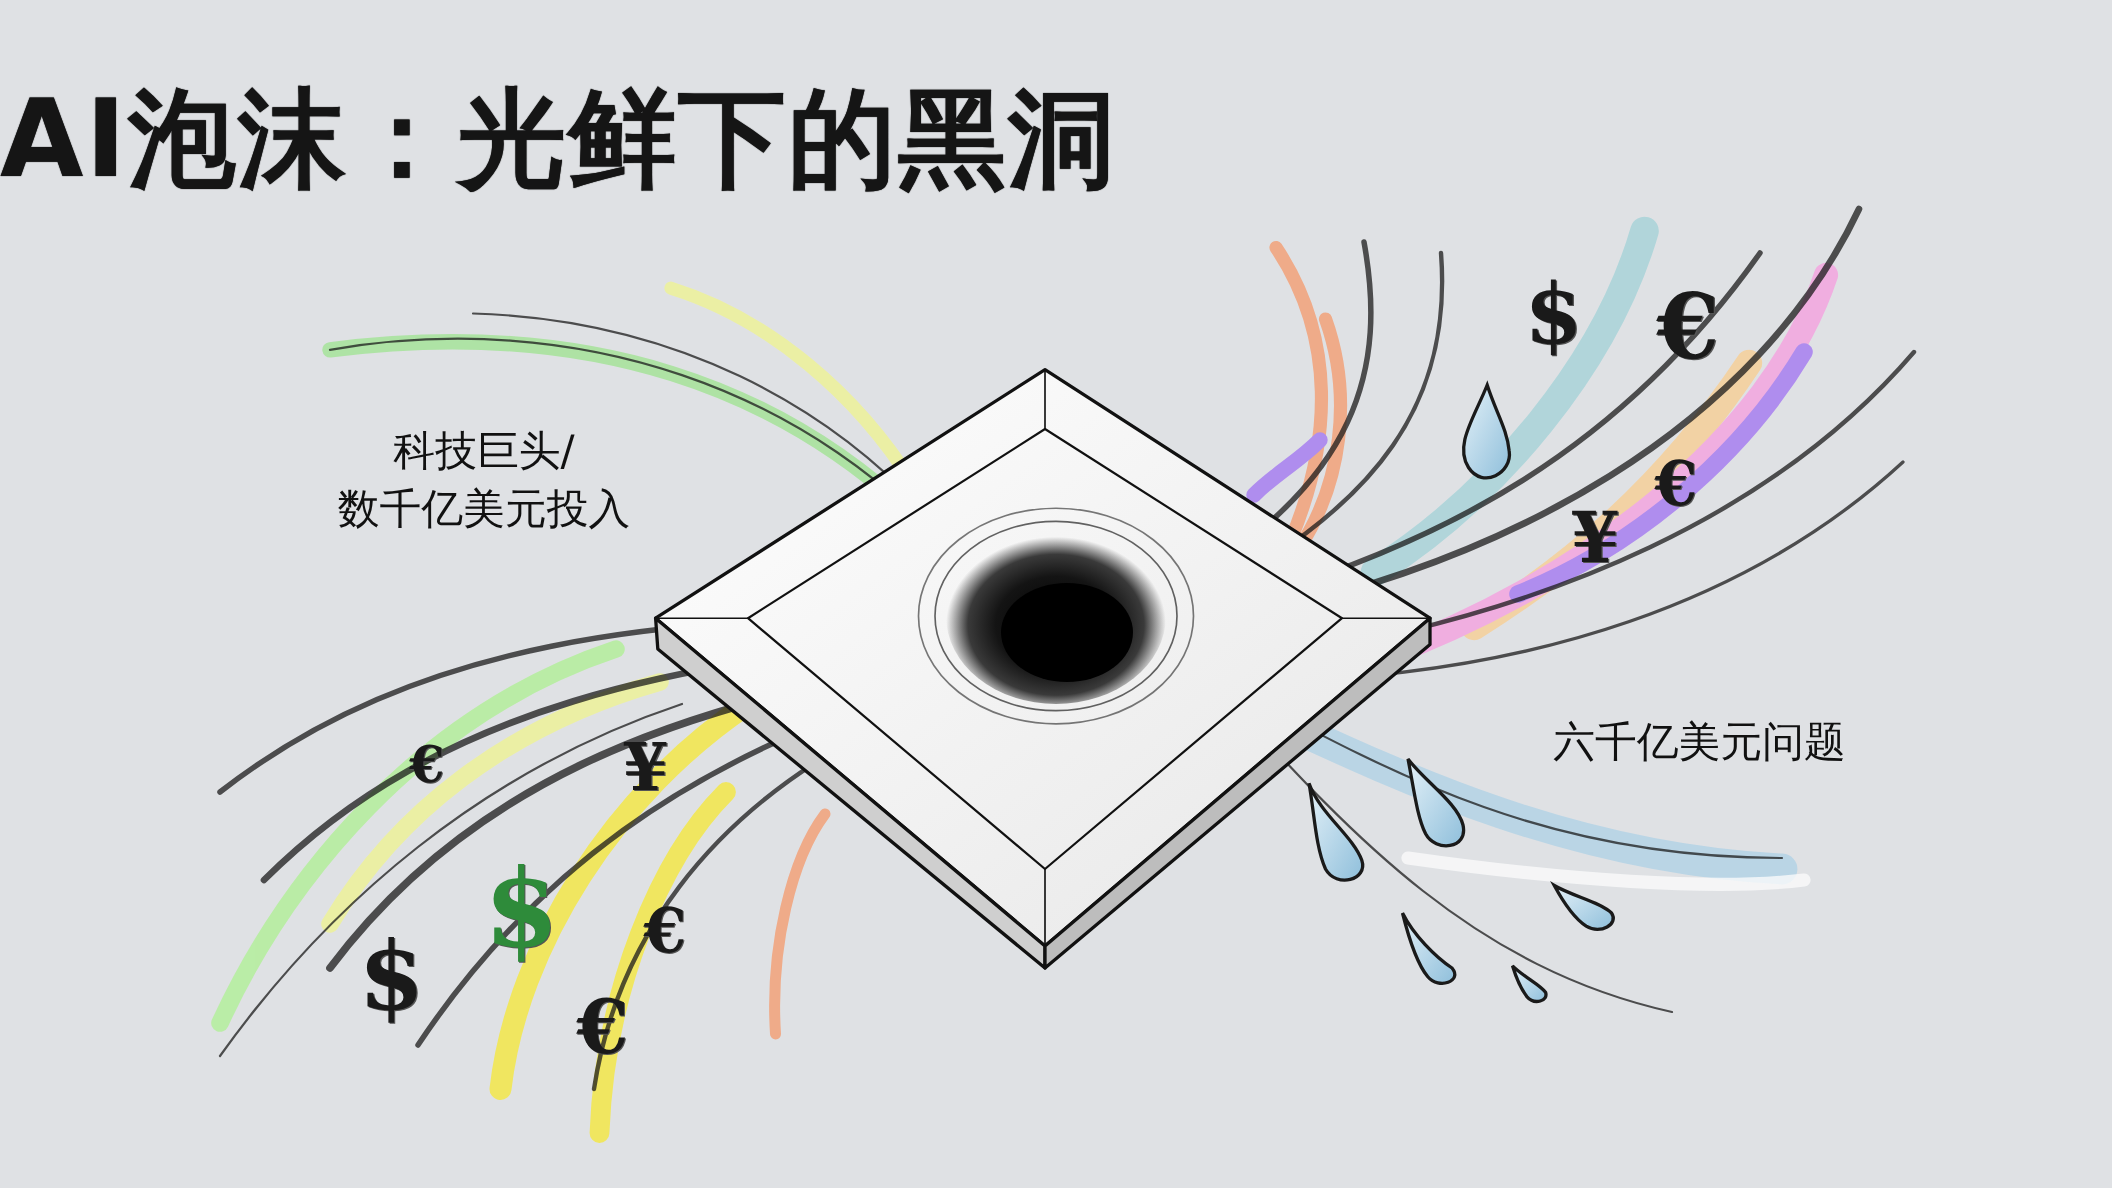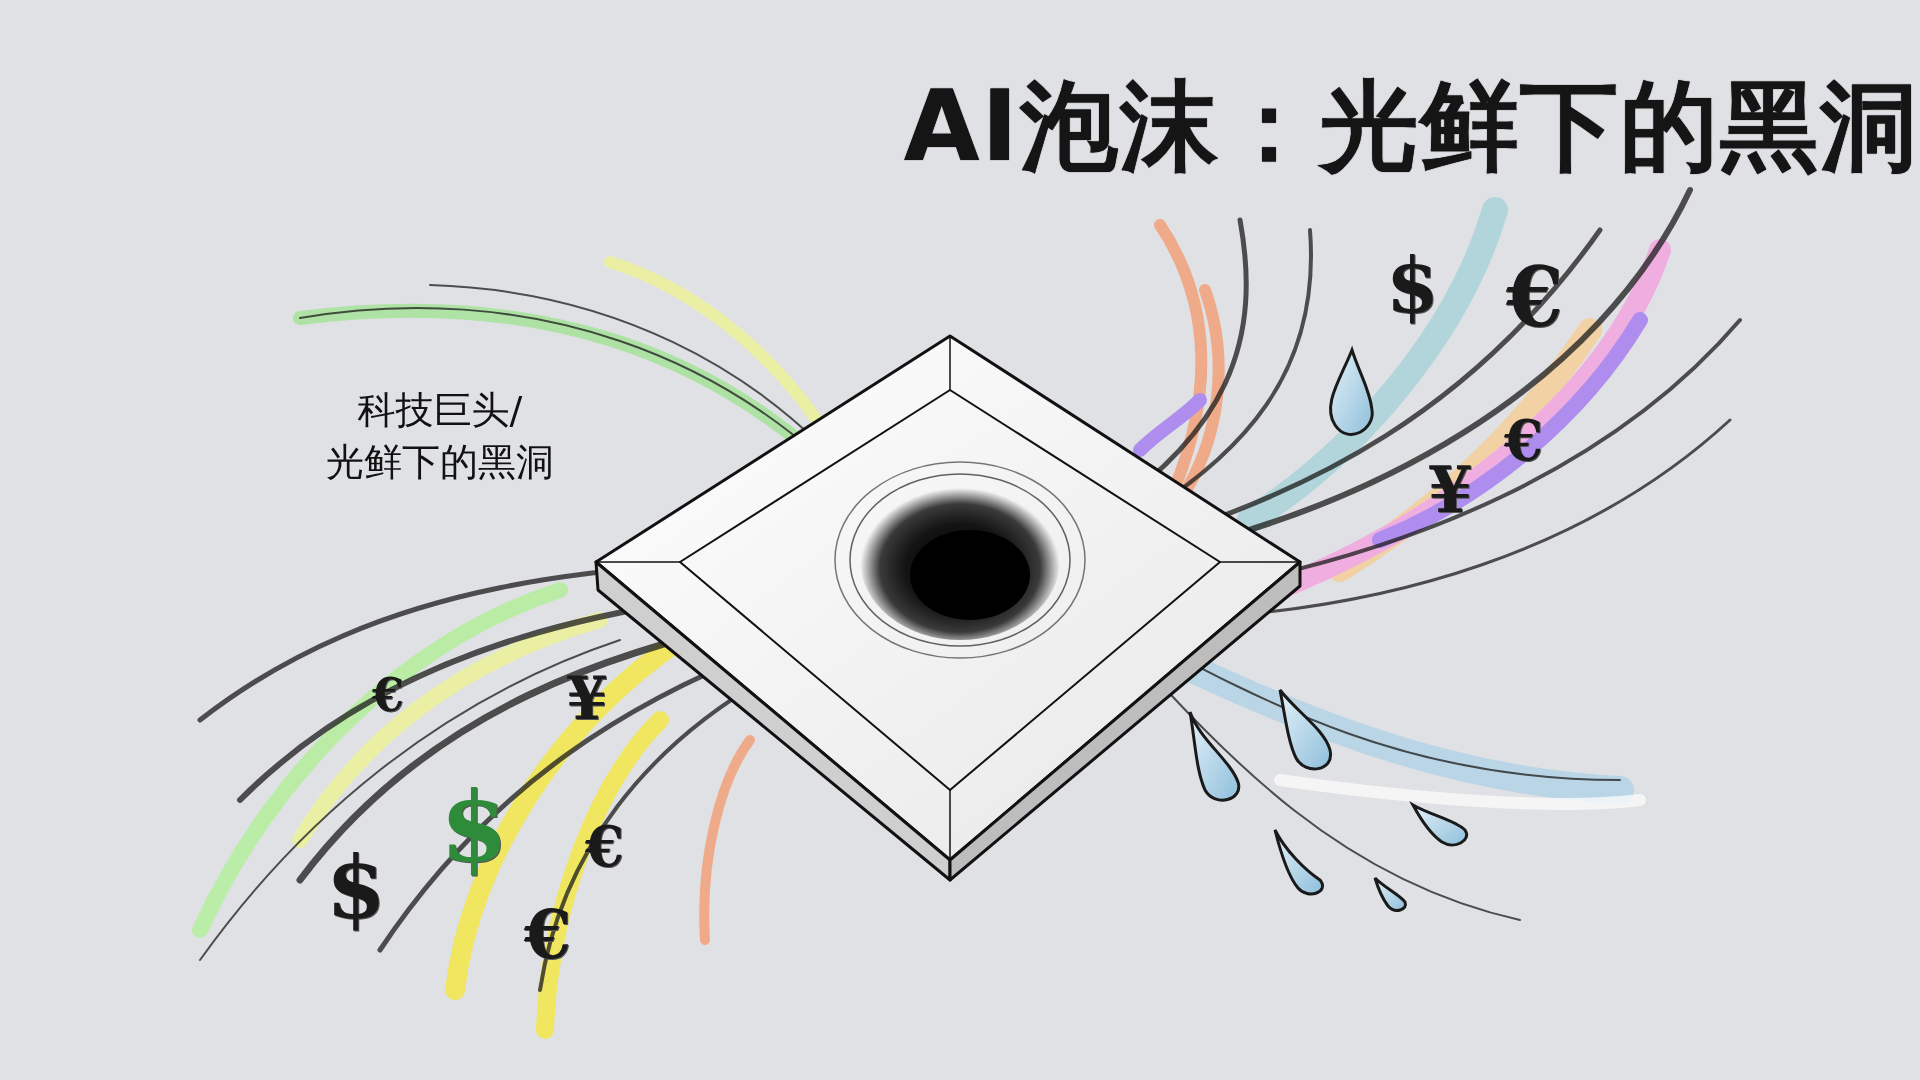--- a/index.html
+++ b/index.html
@@ -12,7 +12,7 @@
     .canvas { position: absolute; left: 0; top: 0; width: 1920px; height: 1080px; }
     .title {
       position: absolute; left: 0; width: 1920px; top: 62px;
-      text-align: right; font-size: 98px; font-weight: bold; color: #151515;
+      text-align: left; font-size: 98px; font-weight: bold; color: #151515;
       letter-spacing: 2px;
       text-shadow: 0 0 1px #000;
     }

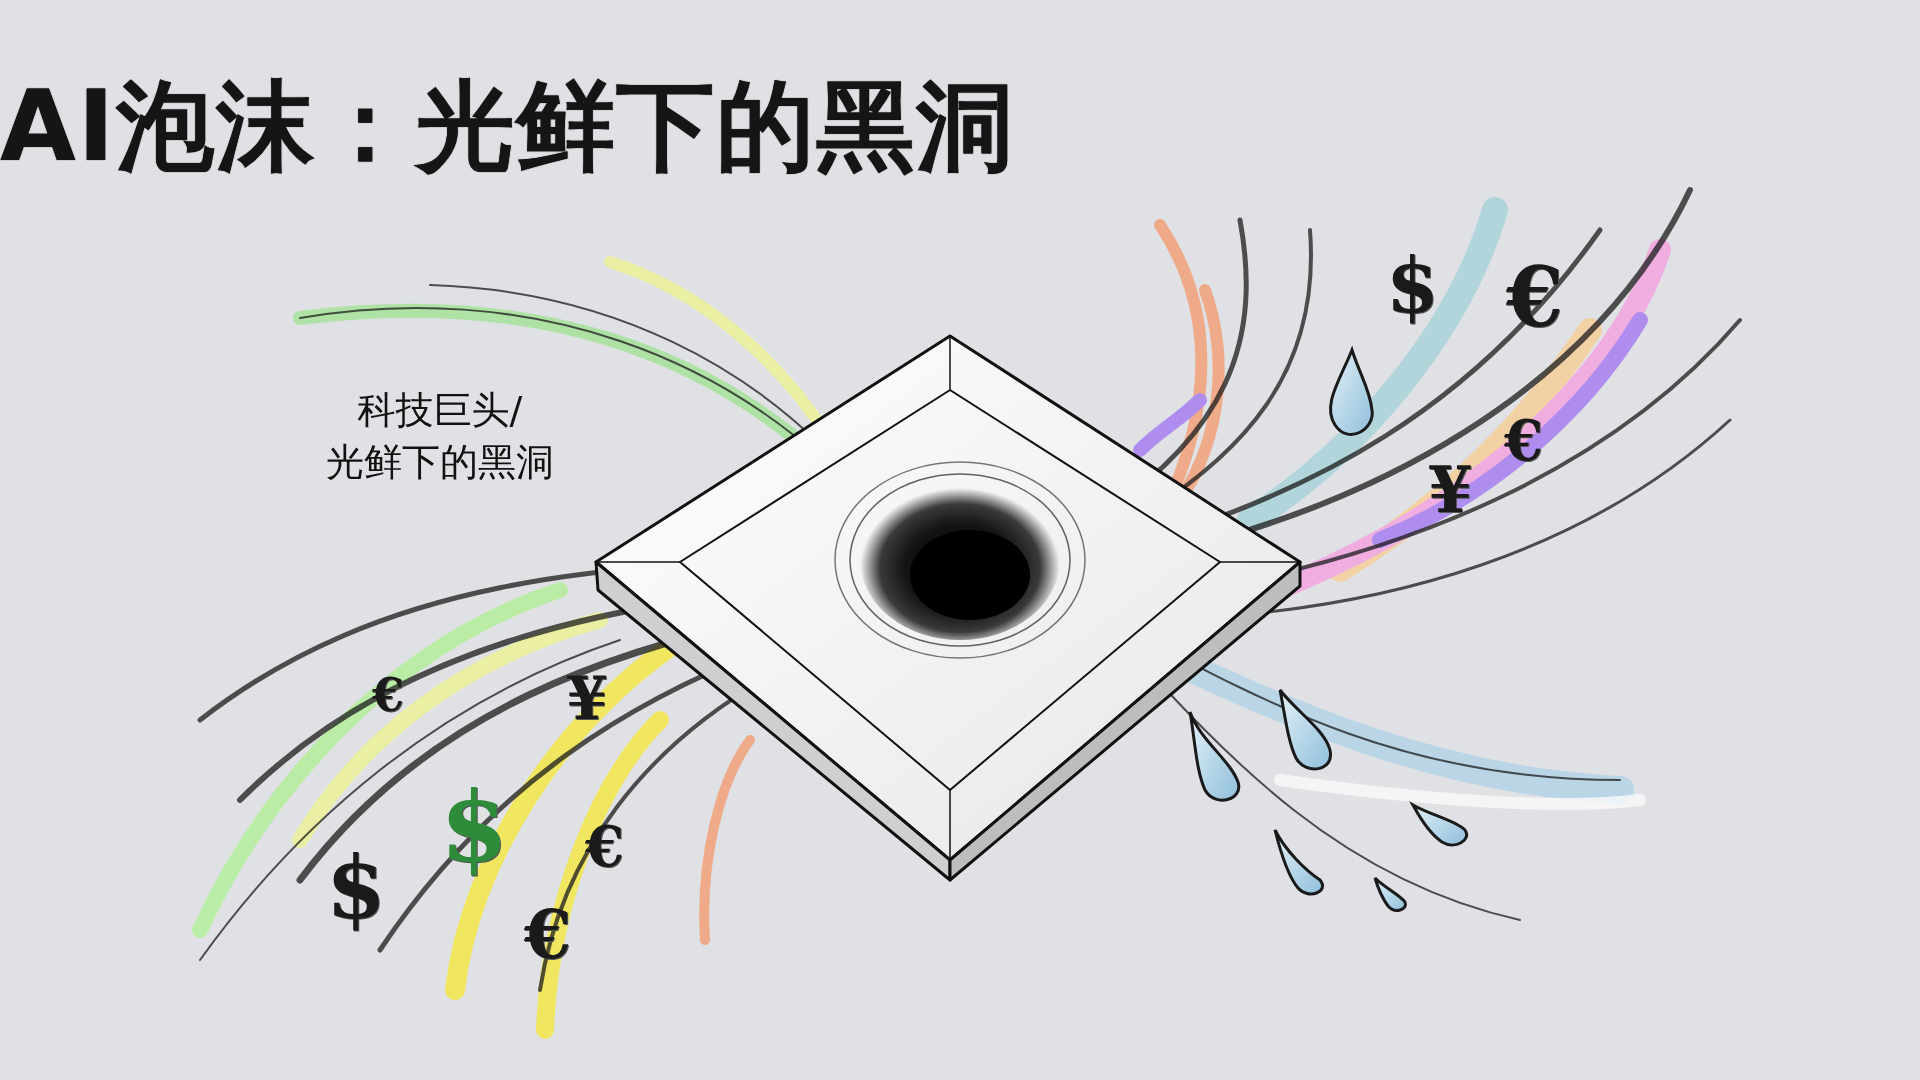--- a/index.html
+++ b/index.html
@@ -125,7 +125,7 @@
 
 <div class="label label-left">
   <div>科技巨头/</div>
-  <div>光鲜下的黑洞</div>
+  <div>数千亿美元投入</div>
 </div>
 
 <div class="label label-right">

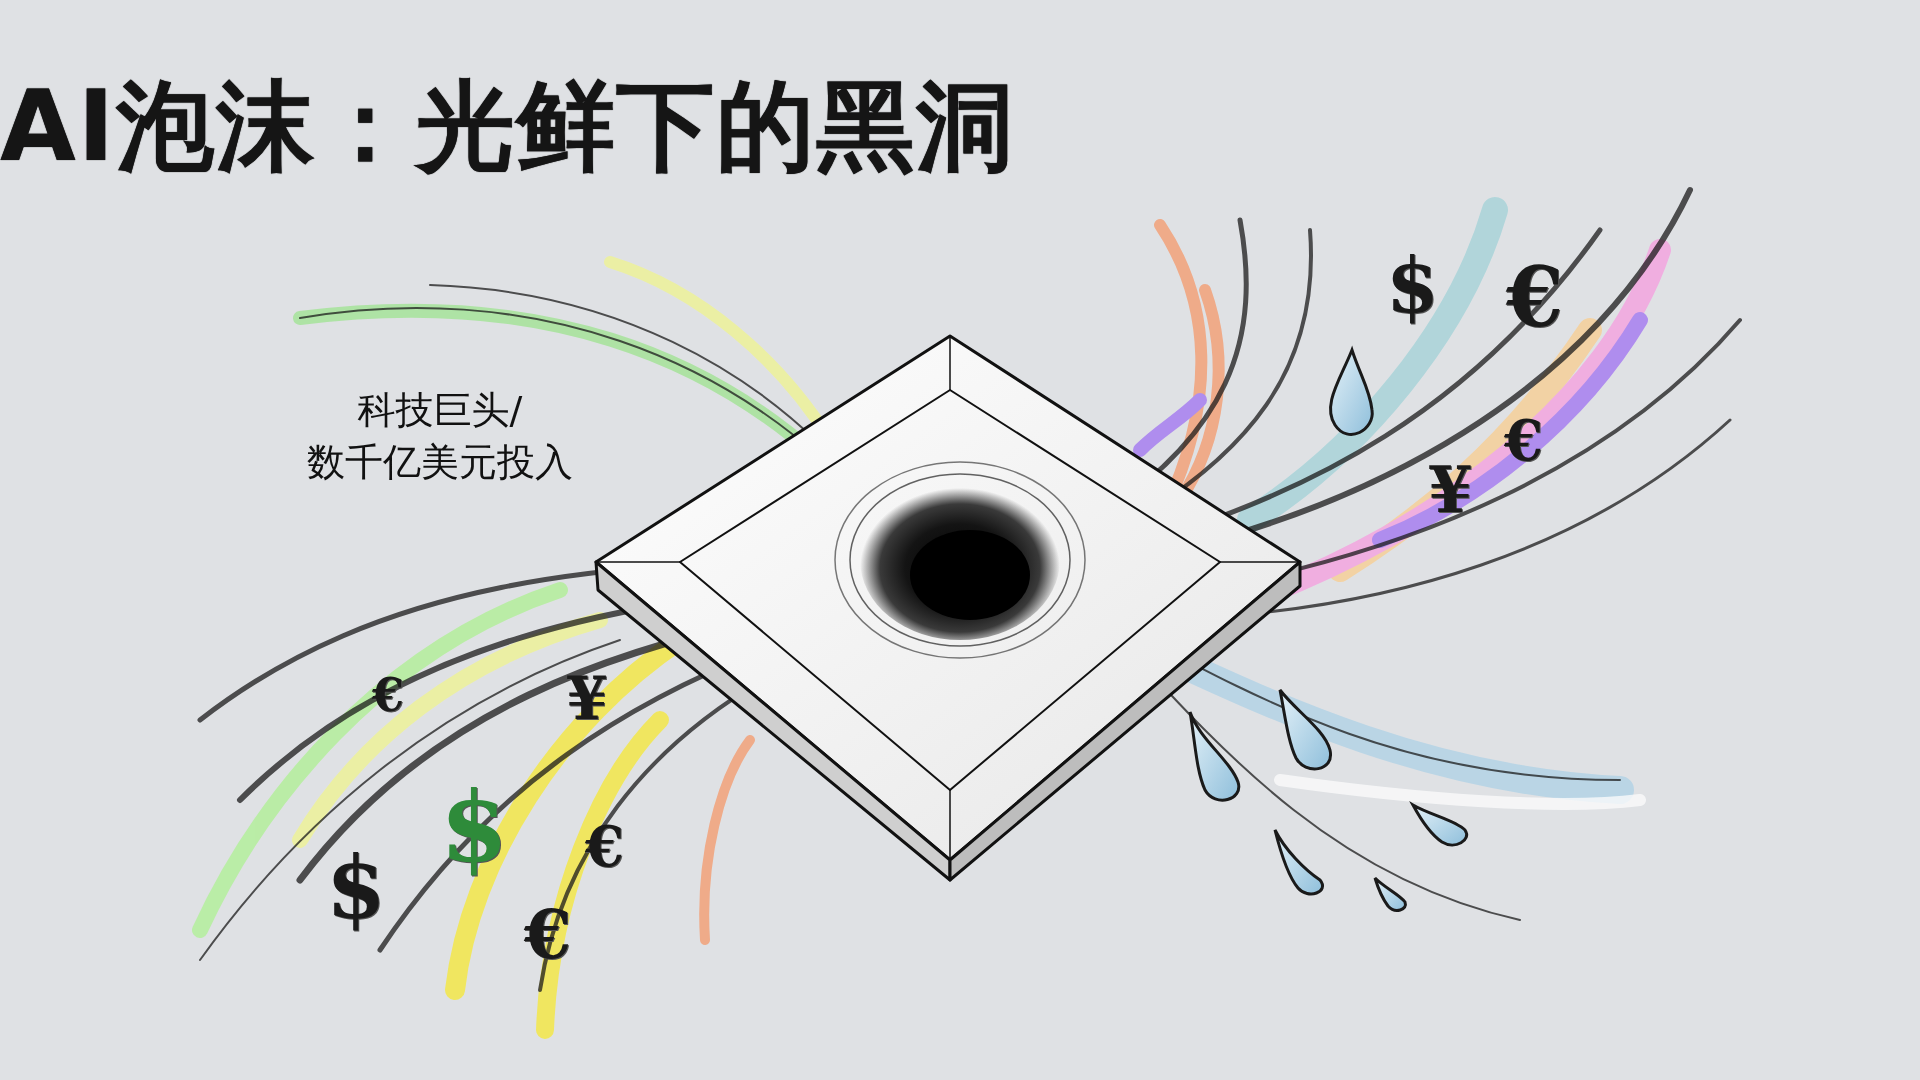--- a/index.html
+++ b/index.html
@@ -129,6 +129,7 @@
 </div>
 
 <div class="label label-right">
+  <div>六千亿美元问题</div>
 </div>
 
 <span class="cur" style="left:372px; top:672px; font-size:46px;">€</span>

